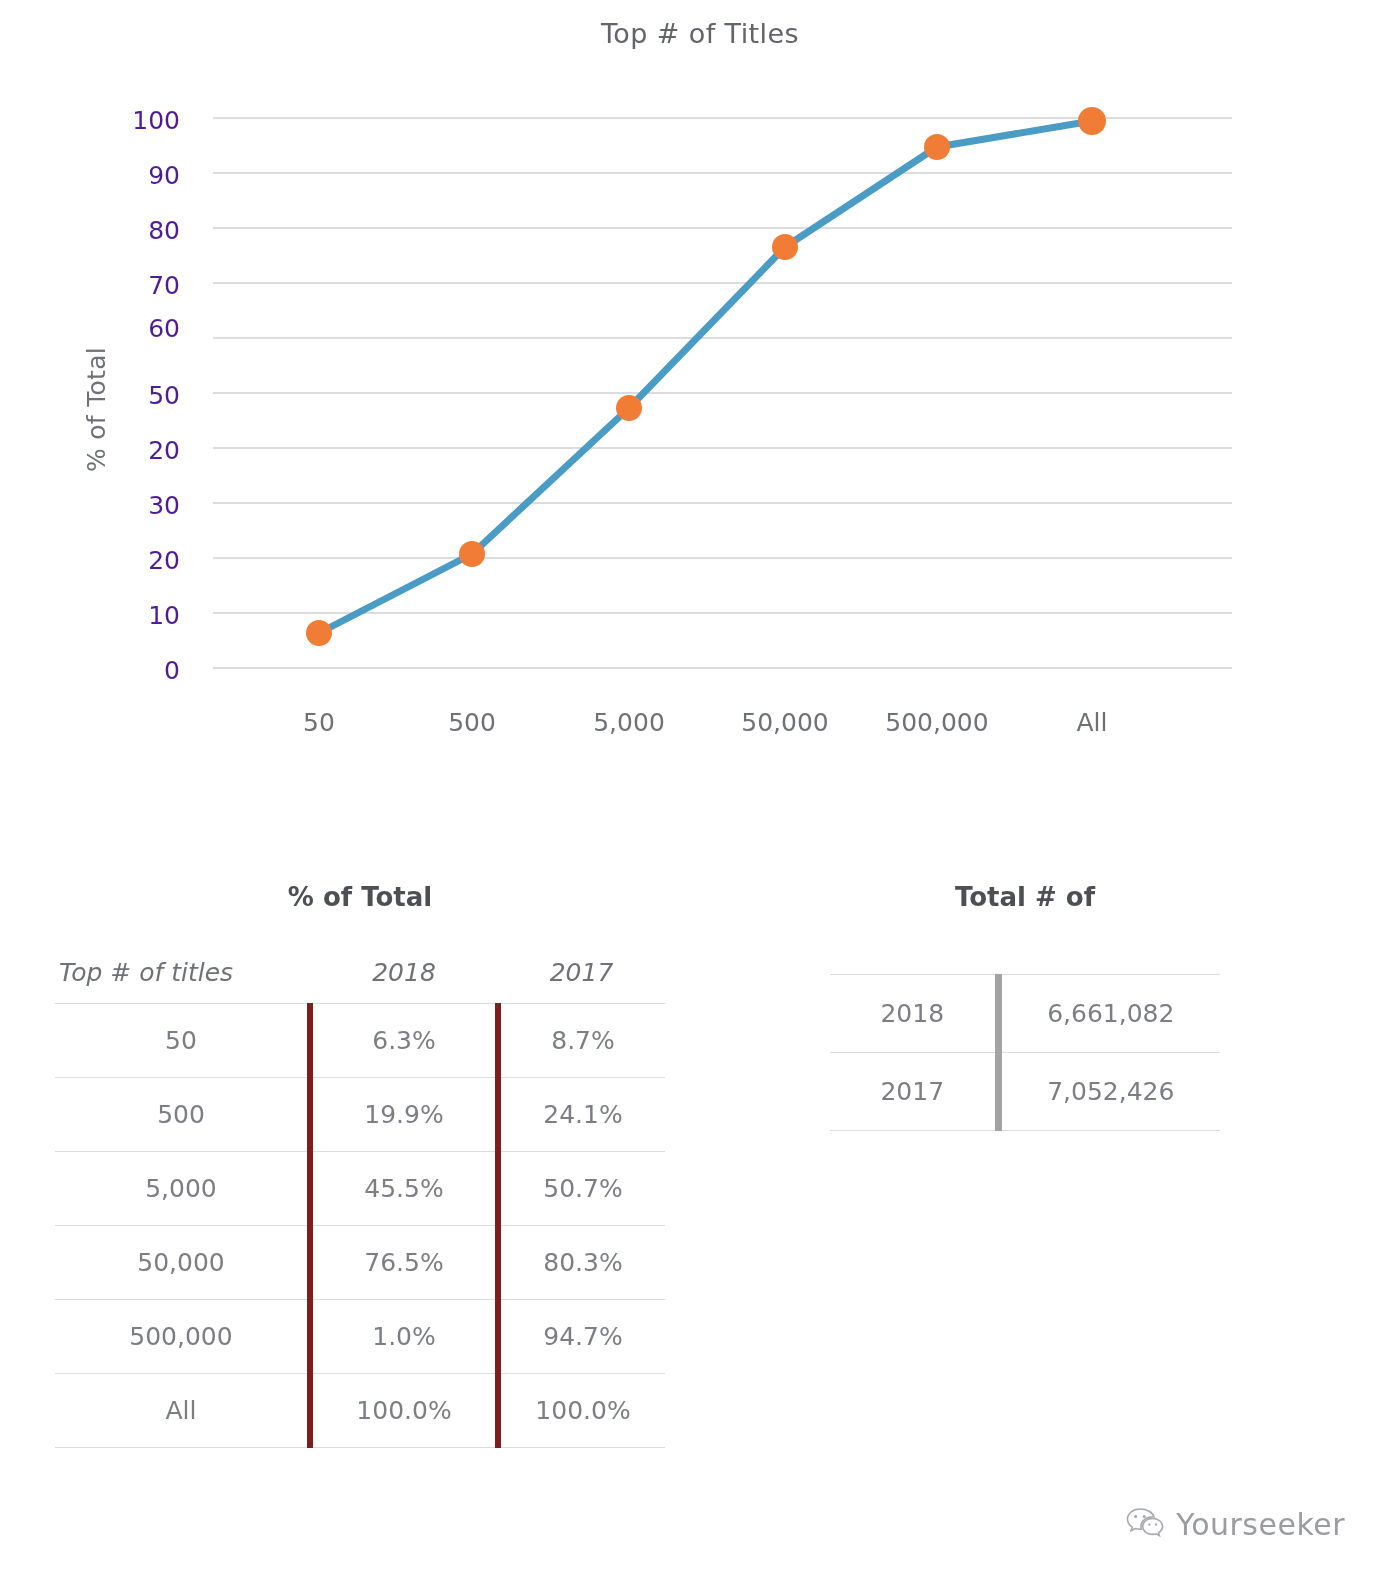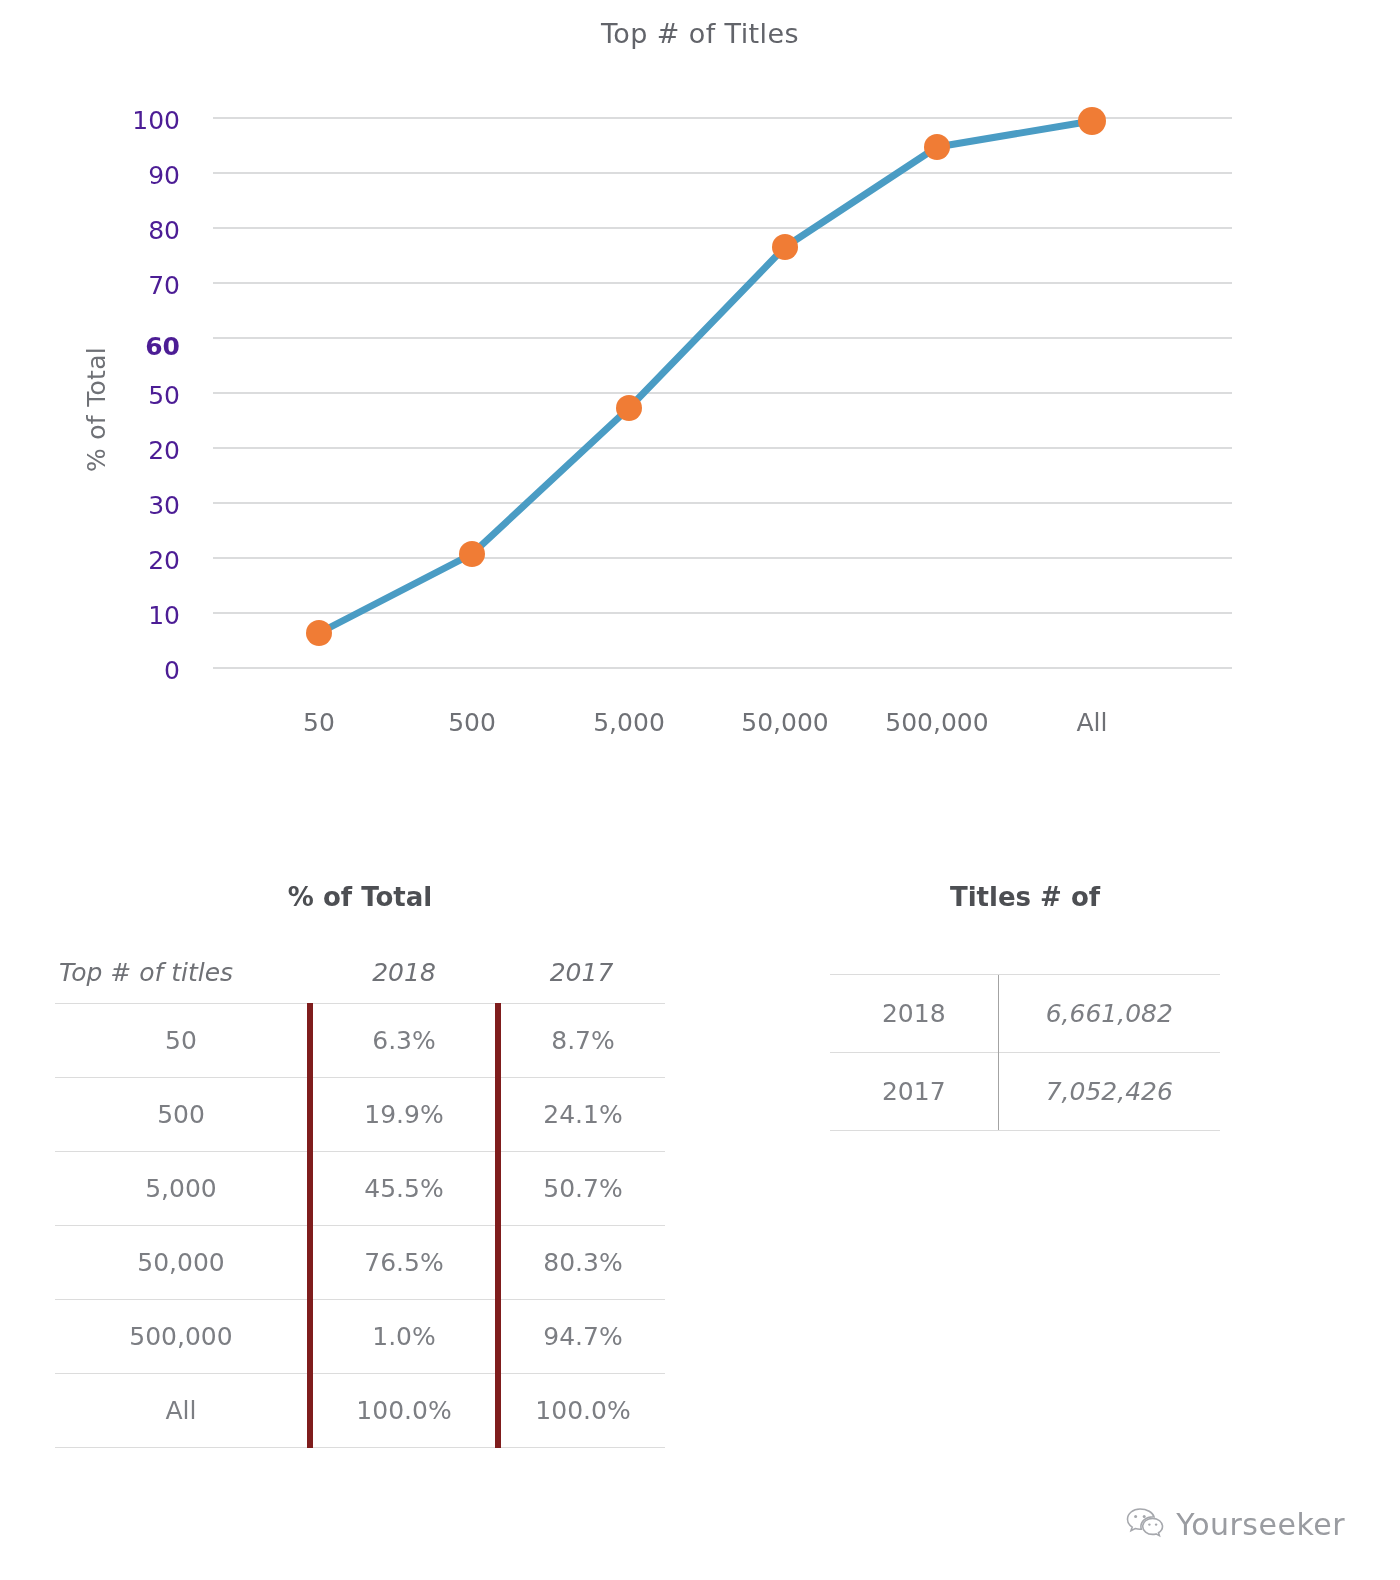--- a/index.html
+++ b/index.html
@@ -184,7 +184,7 @@
     <div class="y-tick" style="left:90px; top:163px;">90</div>
     <div class="y-tick" style="left:90px; top:218px;">80</div>
     <div class="y-tick" style="left:90px; top:273px;">70</div>
-    <div class="y-tick" style="left:90px; top:334px;font-weight:bold;">60</div>
+    <div class="y-tick" style="left:90px; top:316px;">60</div>
     <div class="y-tick" style="left:90px; top:383px;">50</div>
     <div class="y-tick" style="left:90px; top:438px;">20</div>
     <div class="y-tick" style="left:90px; top:493px;">30</div>

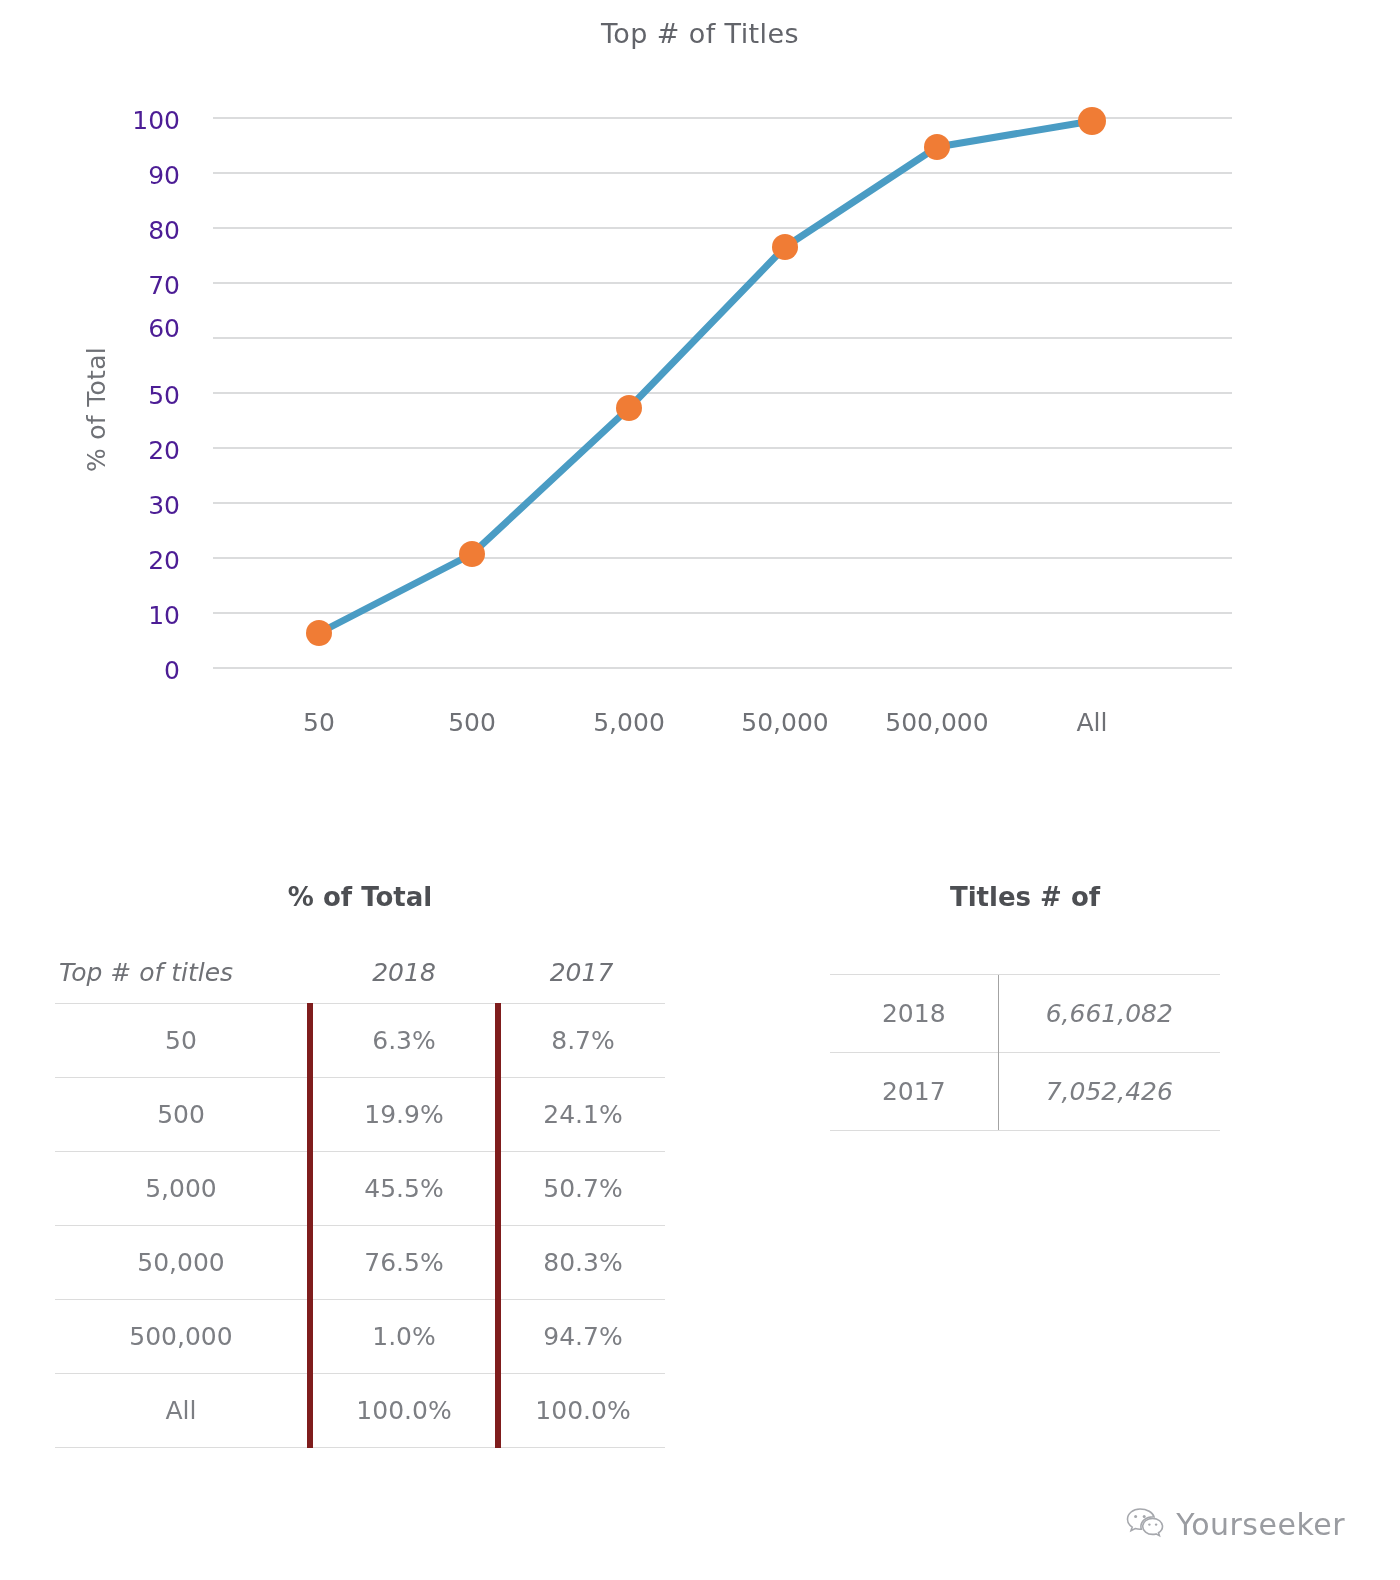--- a/index.html
+++ b/index.html
@@ -285,7 +285,7 @@
 
   <div id="total-table-block">
     <div class="tbl-title" id="total-table-title">
-      <div>Titles # of</div>
+      <div>Total # of</div>
     </div>
 
     <table class="data" id="total-table">

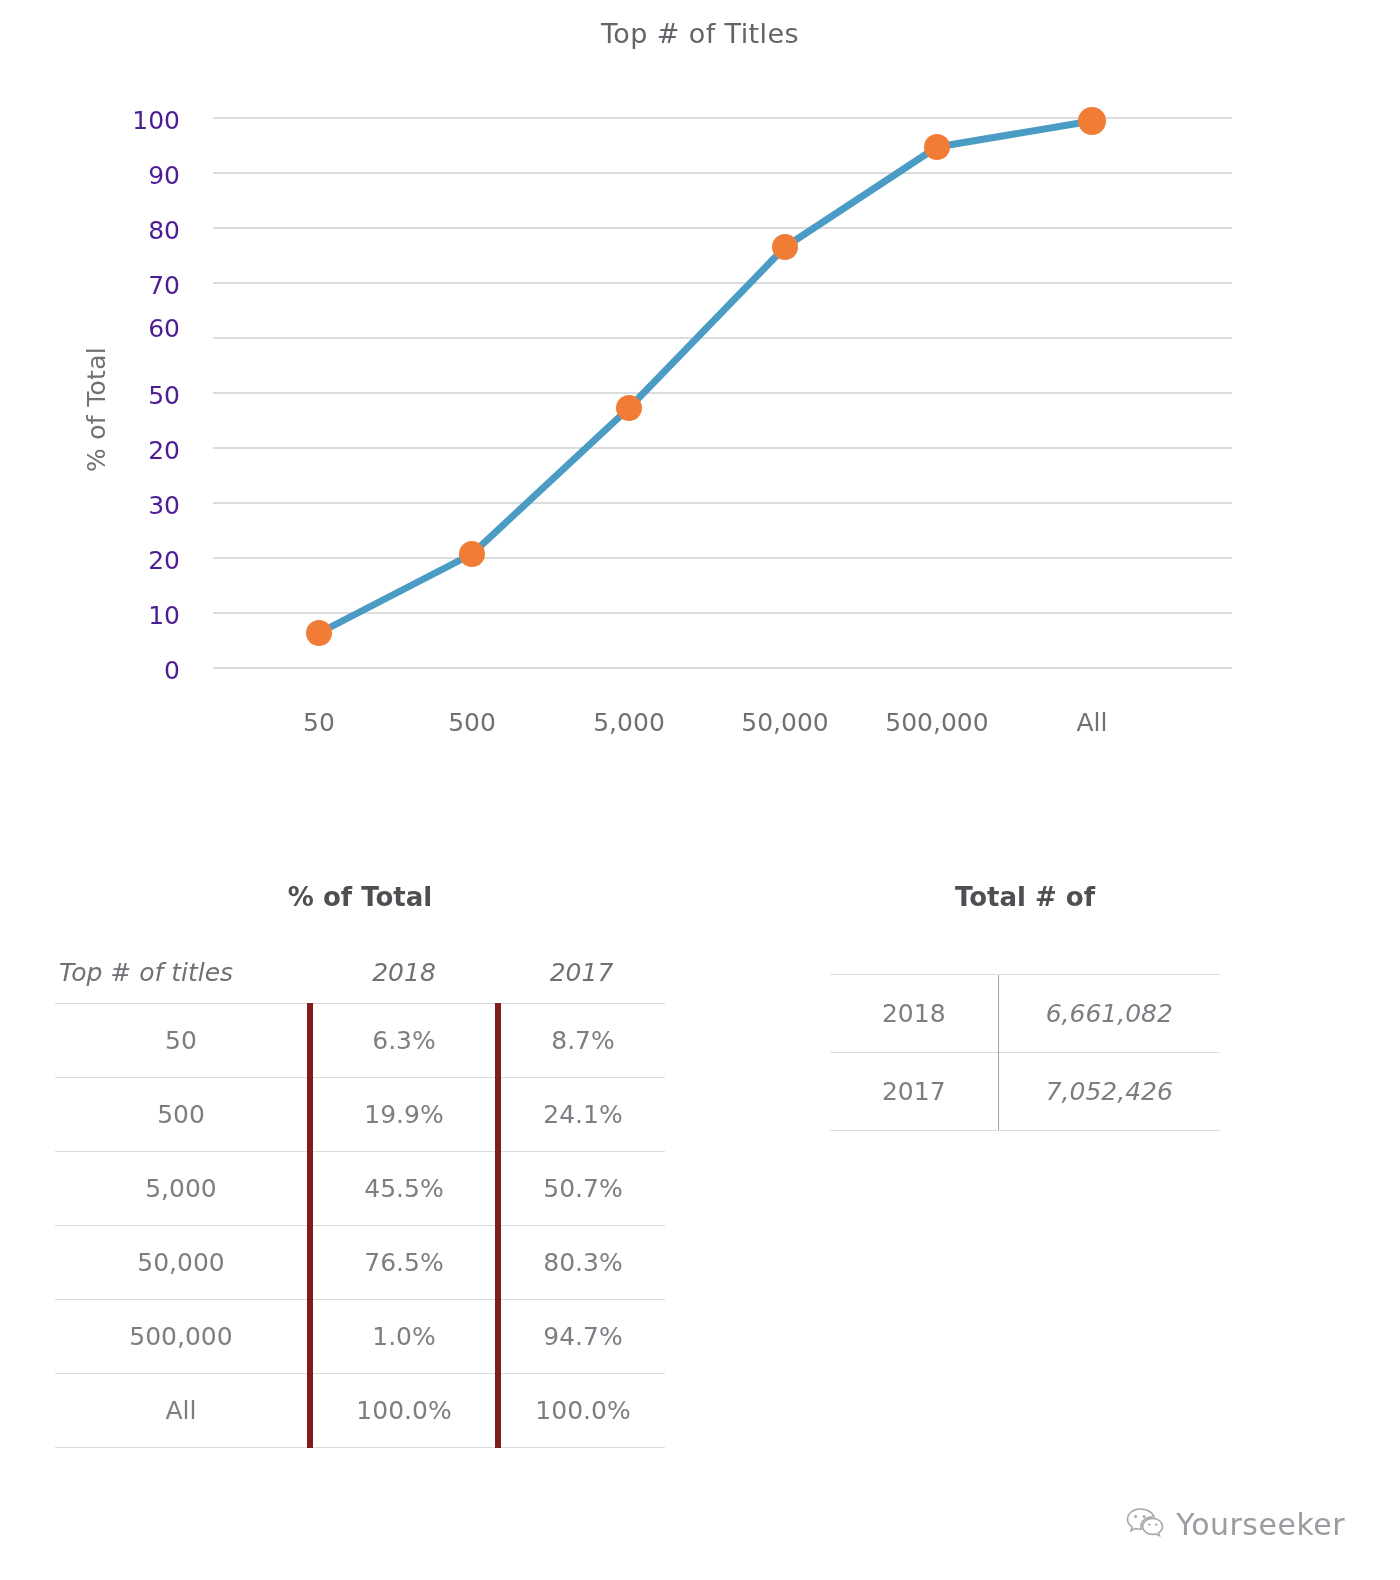--- a/index.html
+++ b/index.html
@@ -150,7 +150,7 @@
     border-top: 1px solid #dcdcdc;
   }
   #total-table tr:last-child td { border-bottom: 1px solid #dcdcdc; }
-  #total-table td.cell-sep { border-left: 1px solid #a3a3a3; font-style: italic; }
+  #total-table td.cell-sep { border-left: 7px solid #a3a3a3; }
   #total-table col.t1 { width: 168px; }
   #total-table col.t2 { width: 222px; }
 

